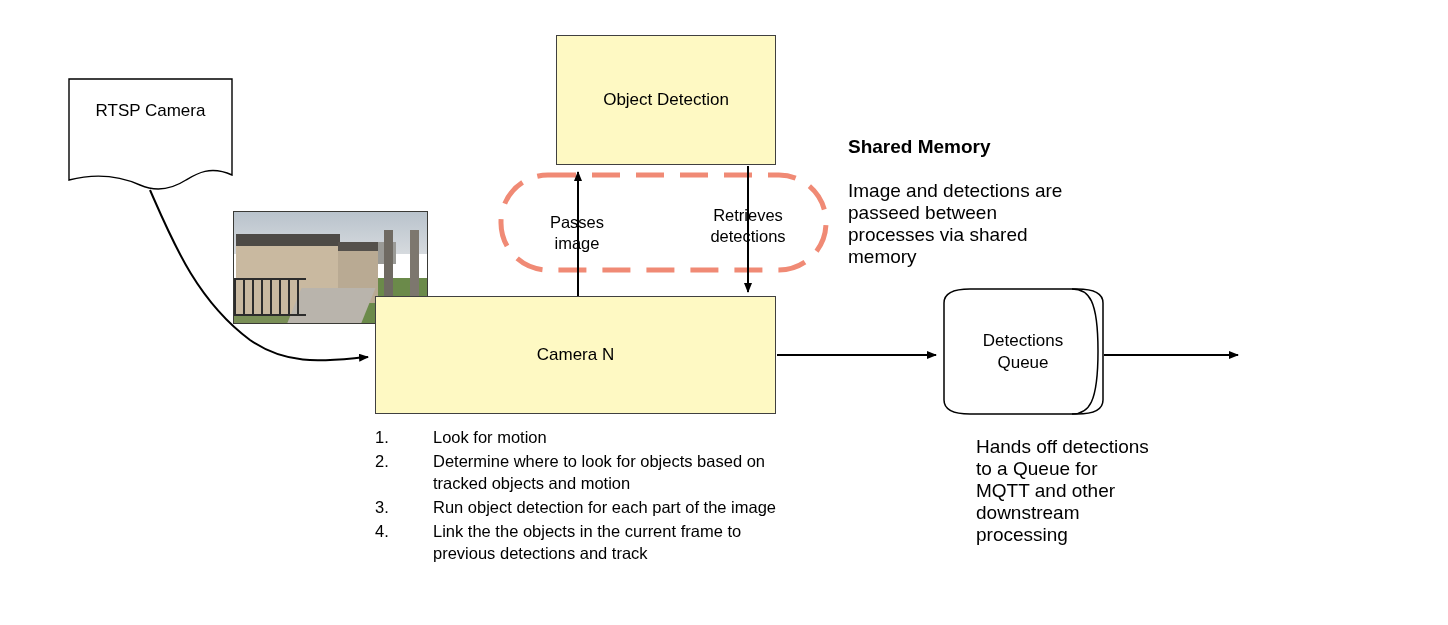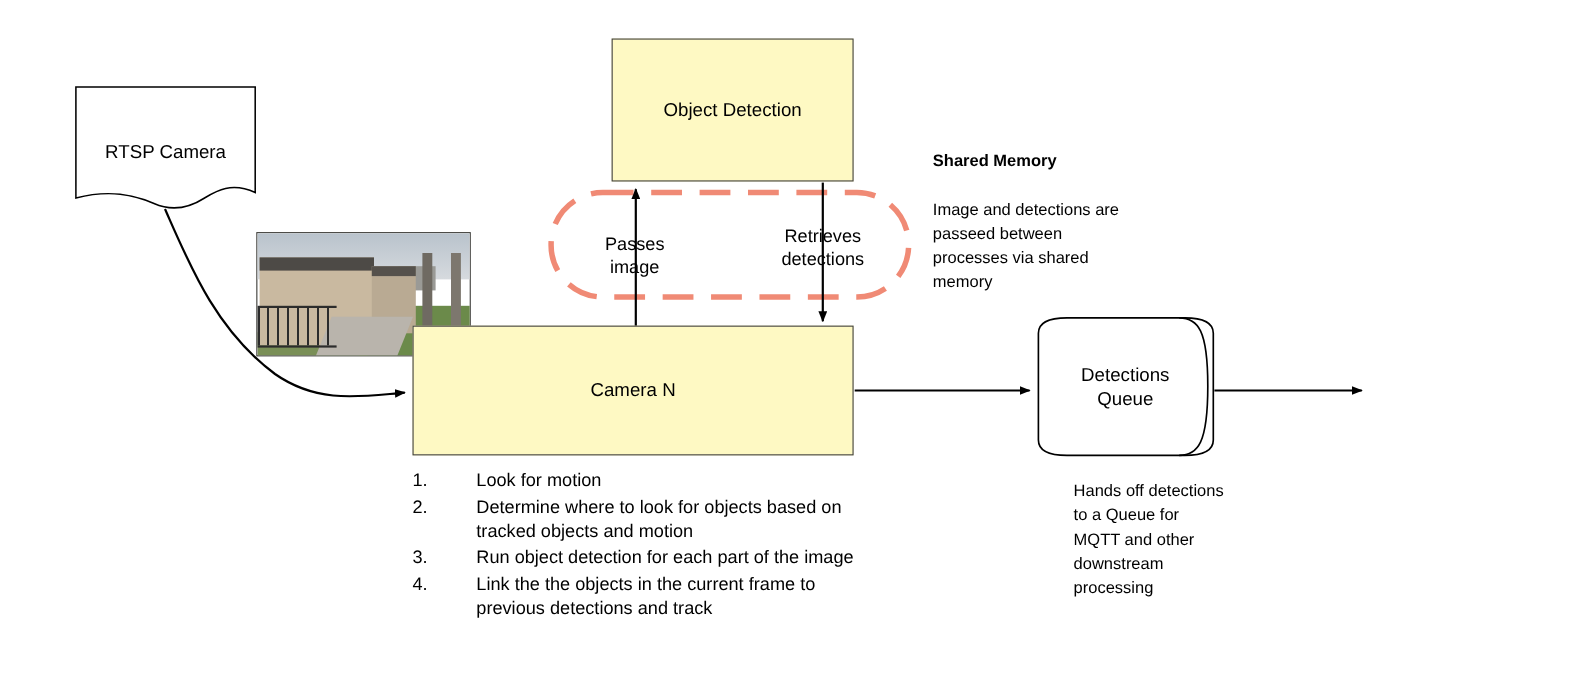--- a/index.html
+++ b/index.html
@@ -44,7 +44,7 @@
 
   
   #rtsp-camera {
-    left: 68px; top: 90px; width: 165px; height: 112px;
+    left: 68px; top: 62px; width: 165px; height: 112px;
   }
   #rtsp-camera .doc-label {
     position: relative;

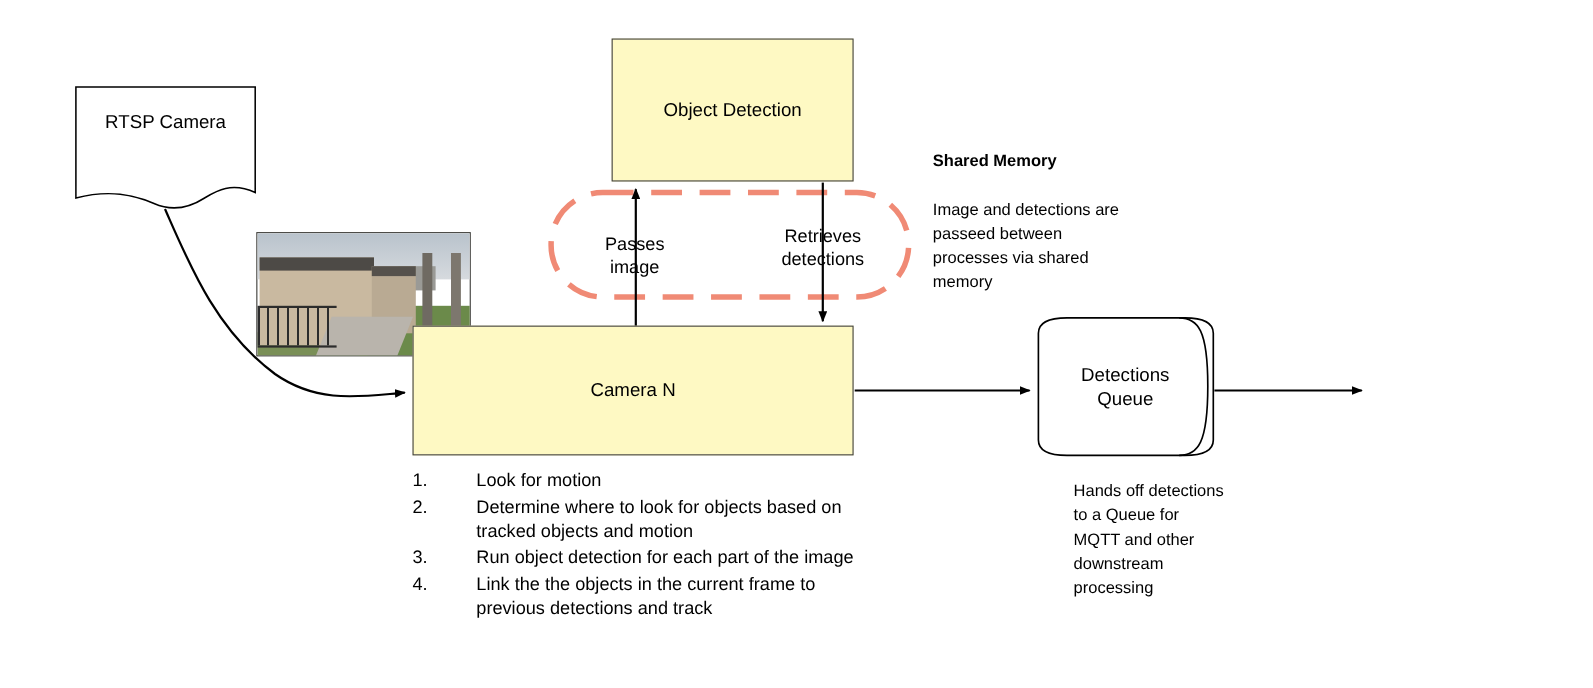--- a/index.html
+++ b/index.html
@@ -142,7 +142,7 @@
   
   .textblock {
     position: absolute;
-    font-size: 15px;
+    font-size: 19px;
     line-height: 22px;
     white-space: pre-line;
   }

